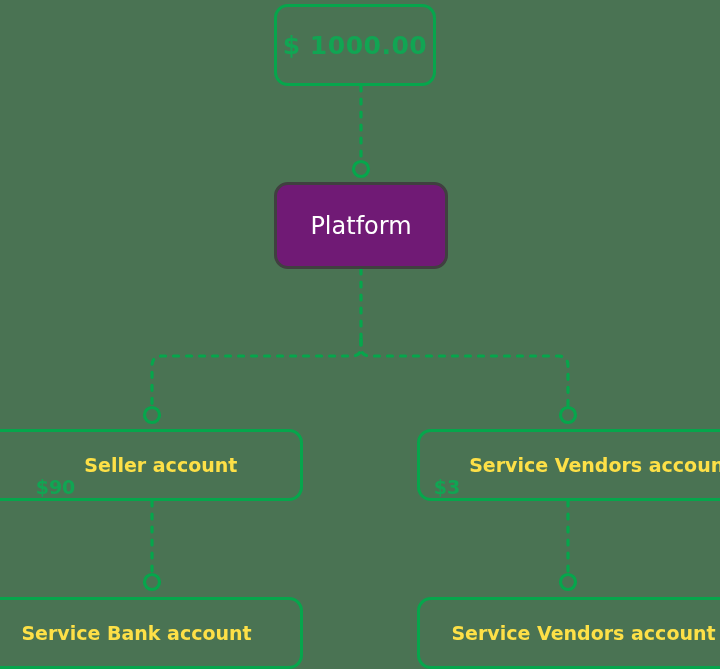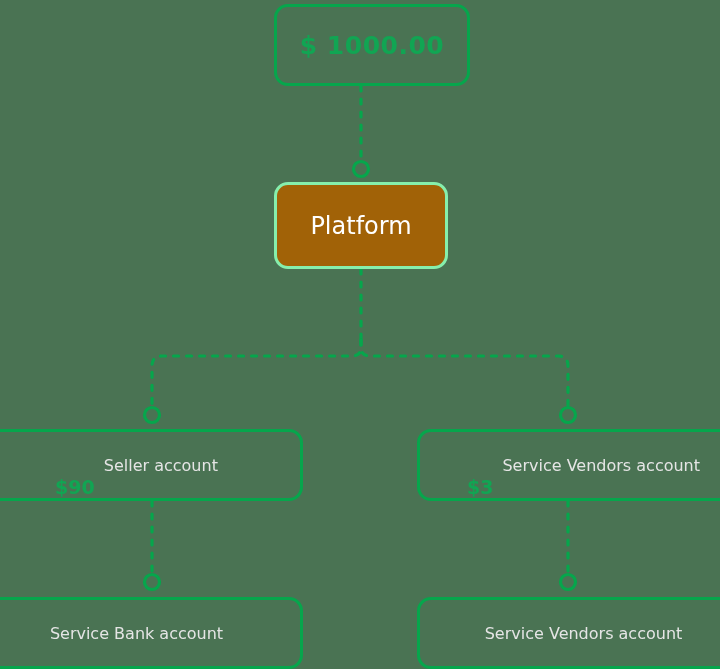--- a/index.html
+++ b/index.html
@@ -80,7 +80,7 @@
   }
 
   
-  #node-total      { left: 274px; top: 4px;   width: 196px; height: 82px; }
+  #node-total      { left: 274px; top: 4px;   width: 162px; height: 82px; }
   #node-platform   { left: 274px; top: 182px; width: 174px; height: 87px; }
   #node-seller     { left: -30px; top: 429px; width: 333px; height: 72px; }
   #node-vendors    { left: 417px; top: 429px; width: 333px; height: 72px; }

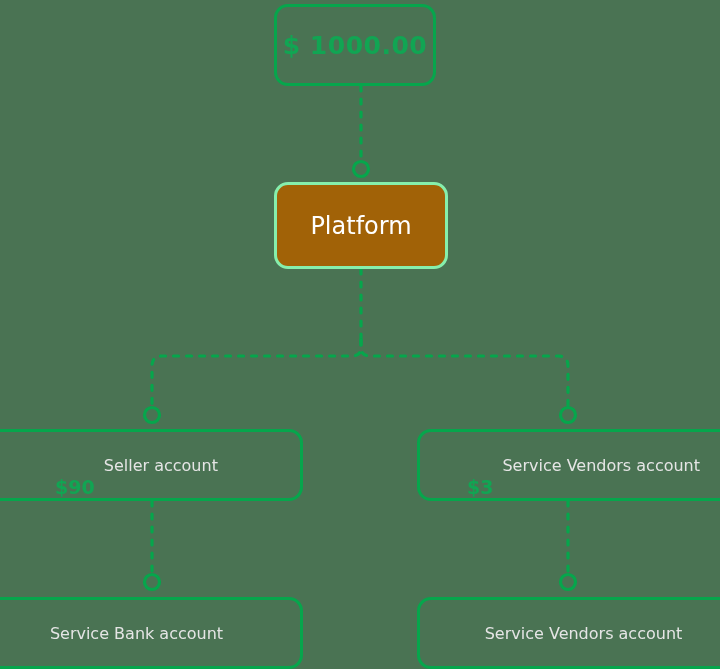--- a/index.html
+++ b/index.html
@@ -48,8 +48,8 @@
 
   
   .node.filled {
-    background: #a16207;
-    border: 3px solid #86efac;
+    background: #701a75;
+    border: 3px solid #404040;
   }
 
   .amount-top {

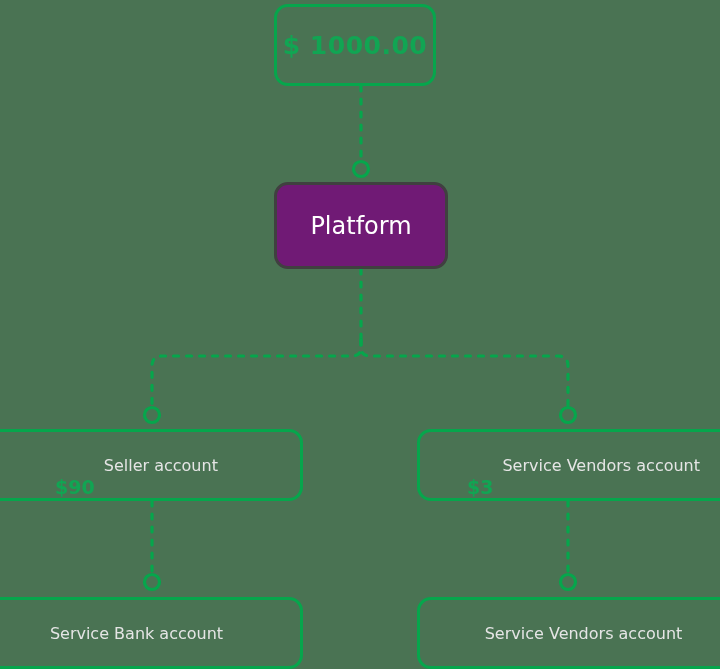--- a/index.html
+++ b/index.html
@@ -74,9 +74,9 @@
   }
 
   .node-label-dark {
-    color: #e5e5e5;
-    font-size: 16px;
-    font-weight: 400;
+    color: #fde047;
+    font-size: 19px;
+    font-weight: 700;
   }
 
   

